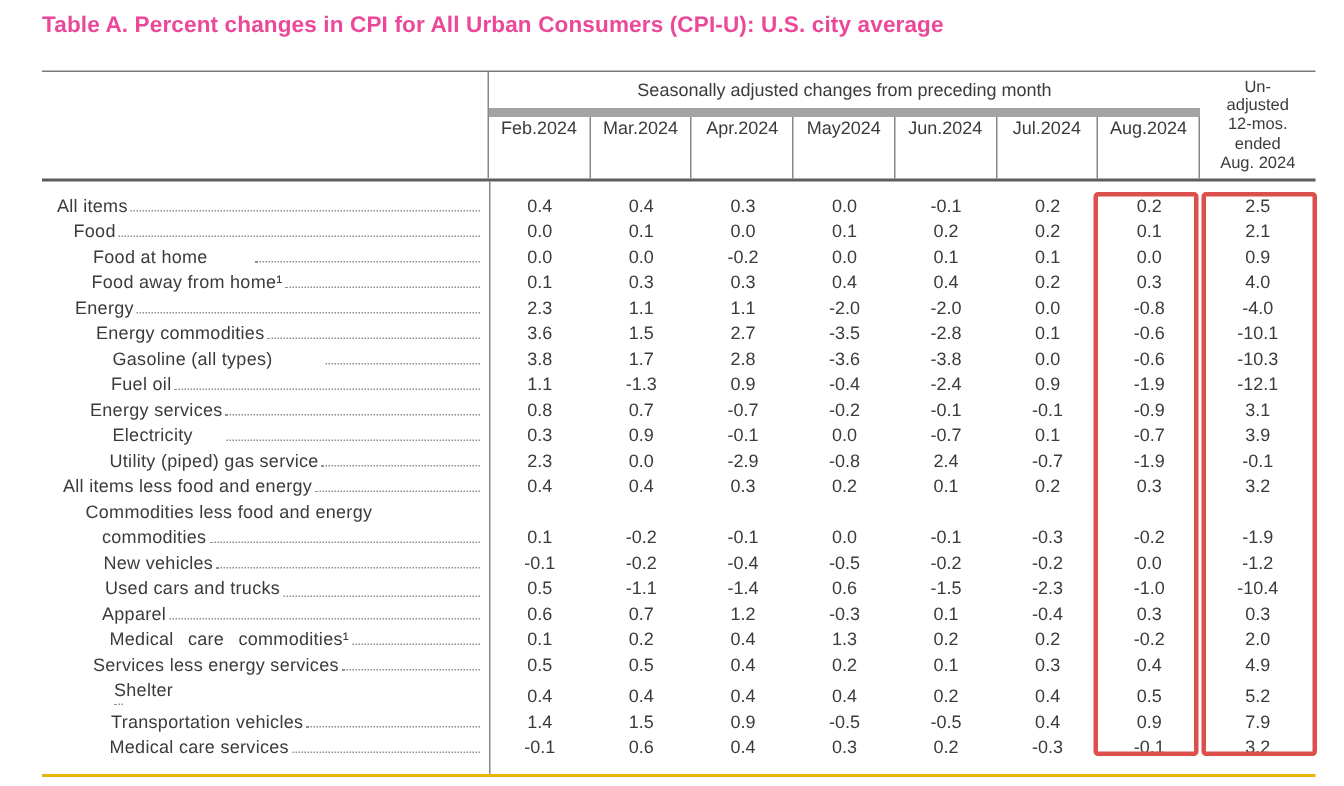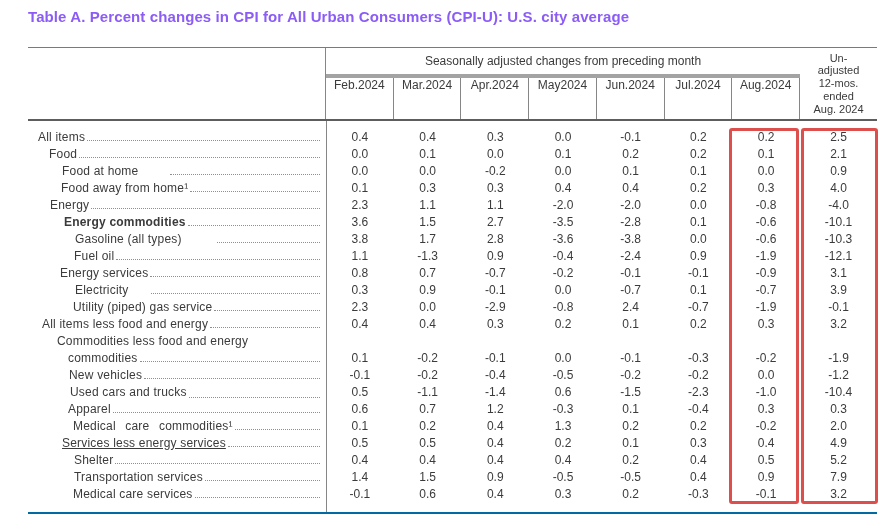--- a/index.html
+++ b/index.html
@@ -9,7 +9,7 @@
   }
   .title {
     position:absolute; left:28px; top:8px; font-size:15px; font-weight:700;
-    color:#8b5cf6; letter-spacing:.1px;
+    color:#ec4899; letter-spacing:.1px;
   }
   .table-wrap {
     position:absolute; left:28px; top:47px; width:849px;

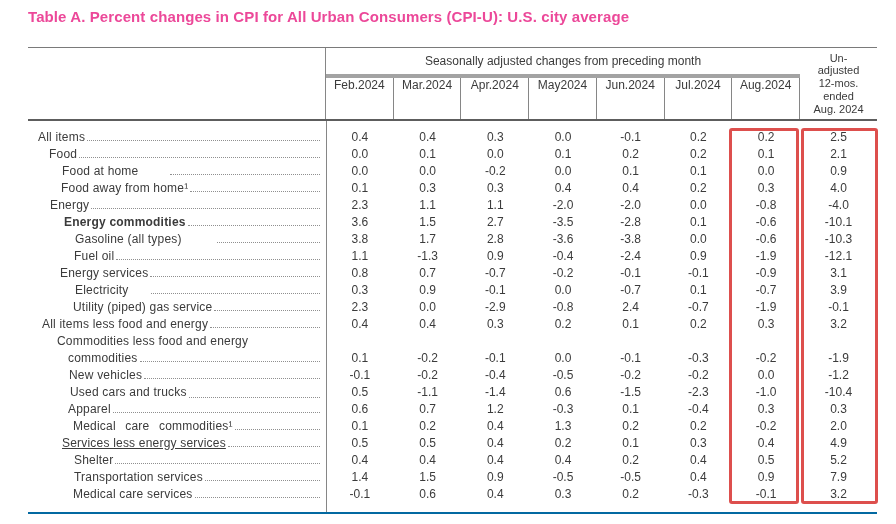--- a/index.html
+++ b/index.html
@@ -22,7 +22,7 @@
   .stub-head { grid-row:1/3; grid-column:1; border-right:1px solid #868686; }
   .group-head {
     grid-row:1; grid-column:2/9; display:flex; align-items:center; justify-content:center;
-    border-bottom:4px solid #a3a3a3; font-size:12px;
+    border-bottom:6px solid #a3a3a3; font-size:12px;
   }
   .month-head {
     grid-row:2; border-right:1px solid #868686; display:flex; flex-direction:row;

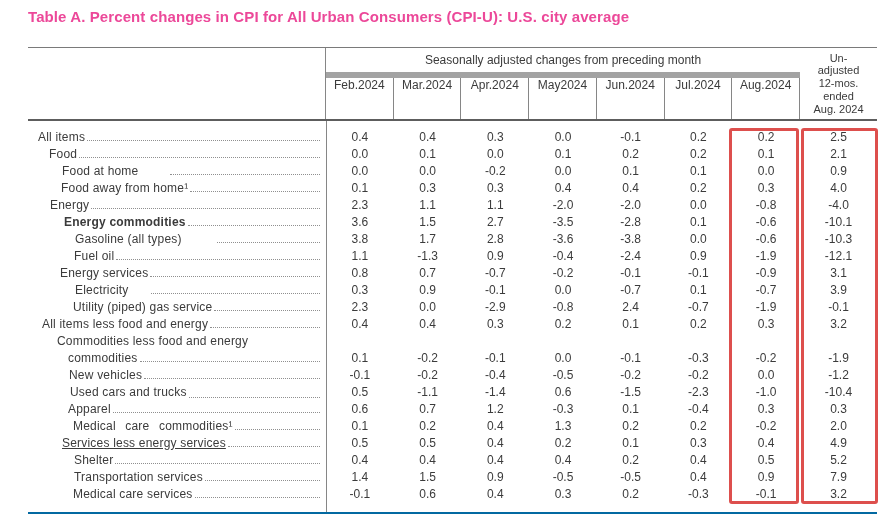--- a/index.html
+++ b/index.html
@@ -32,7 +32,7 @@
     grid-row:1/3; grid-column:9; display:flex; flex-direction:column; justify-content:center;
     text-align:center; font-size:11px; line-height:12.8px;
   }
-  .tbody { position:relative; padding:8px 0 9px 0; border-bottom:2px solid #0369a1; }
+  .tbody { position:relative; padding:8px 0 9px 0; border-bottom:2px solid #eab308; }
   .stub-rule { position:absolute; left:298px; top:0; bottom:0; width:1px; background:#868686; }
   .trow {
     display:grid; grid-template-columns:298px repeat(7,1fr) 77px;

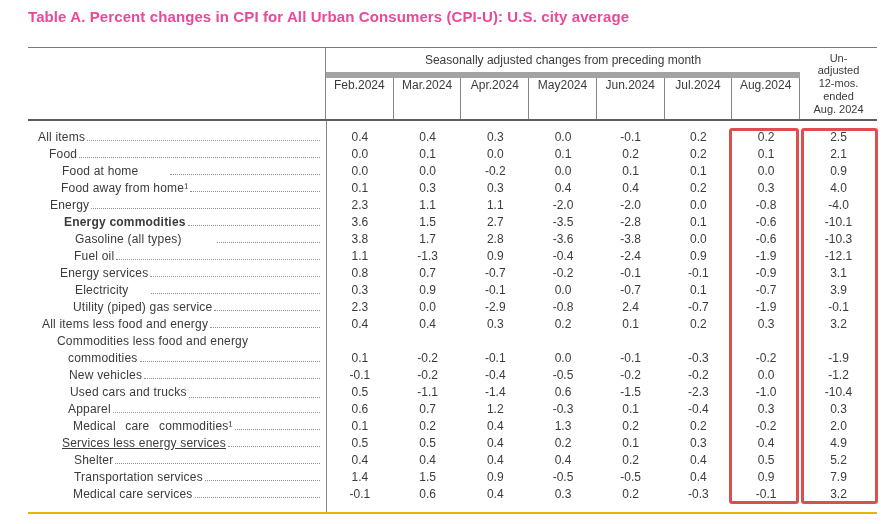--- a/index.html
+++ b/index.html
@@ -186,7 +186,7 @@
         </div>
         <div class="trow">
           <div class="stub-cell">
-            <div class="stub-line" style="padding-left: 36px; font-weight: bold;">
+            <div class="stub-line" style="padding-left: 36px;">
               <span>Energy commodities</span>
               <span class="leader"></span>
             </div>

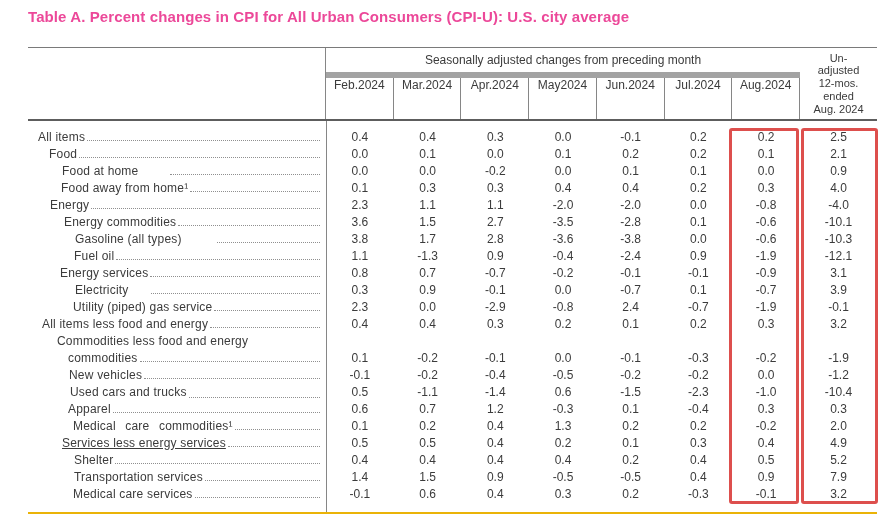--- a/index.html
+++ b/index.html
@@ -379,7 +379,7 @@
         </div>
         <div class="trow">
           <div class="stub-cell">
-            <div class="stub-line" style="padding-left: 34px; text-decoration: underline;">
+            <div class="stub-line" style="padding-left: 34px;">
               <span>Services less energy services</span>
               <span class="leader"></span>
             </div>

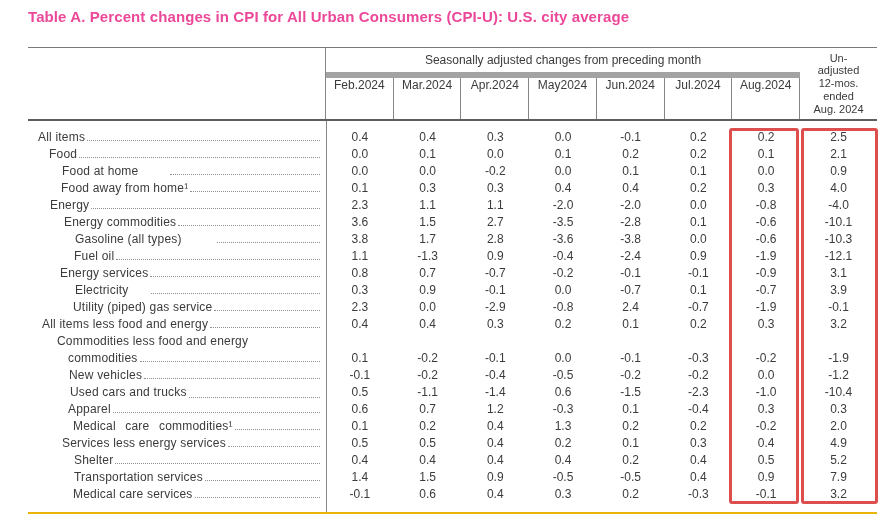--- a/index.html
+++ b/index.html
@@ -395,7 +395,7 @@
         </div>
         <div class="trow">
           <div class="stub-cell">
-            <div class="stub-line" style="padding-left: 46px;">
+            <div class="stub-line" style="padding-left: 46px; flex-direction: column;">
               <span>Shelter</span>
               <span class="leader"></span>
             </div>

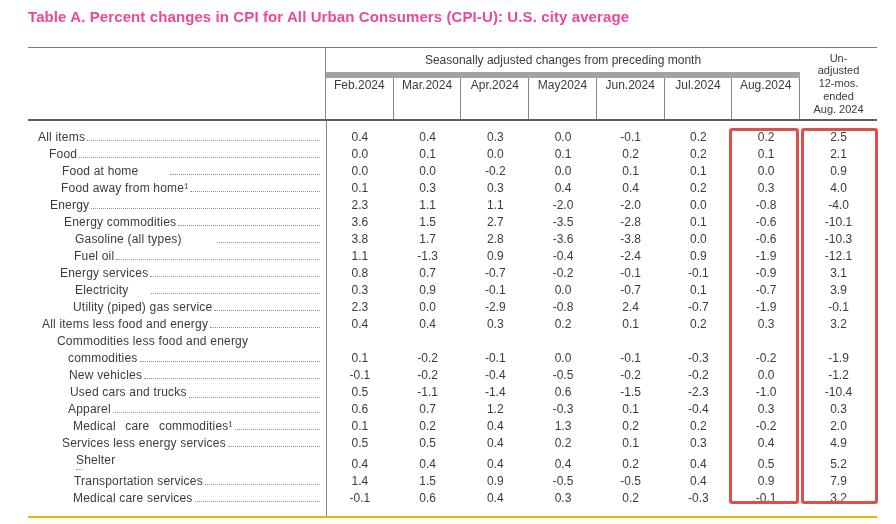--- a/index.html
+++ b/index.html
@@ -412,7 +412,7 @@
         <div class="trow">
           <div class="stub-cell">
             <div class="stub-line" style="padding-left: 46px;">
-              <span>Transportation services</span>
+              <span>Transportation vehicles</span>
               <span class="leader"></span>
             </div>
           </div>

